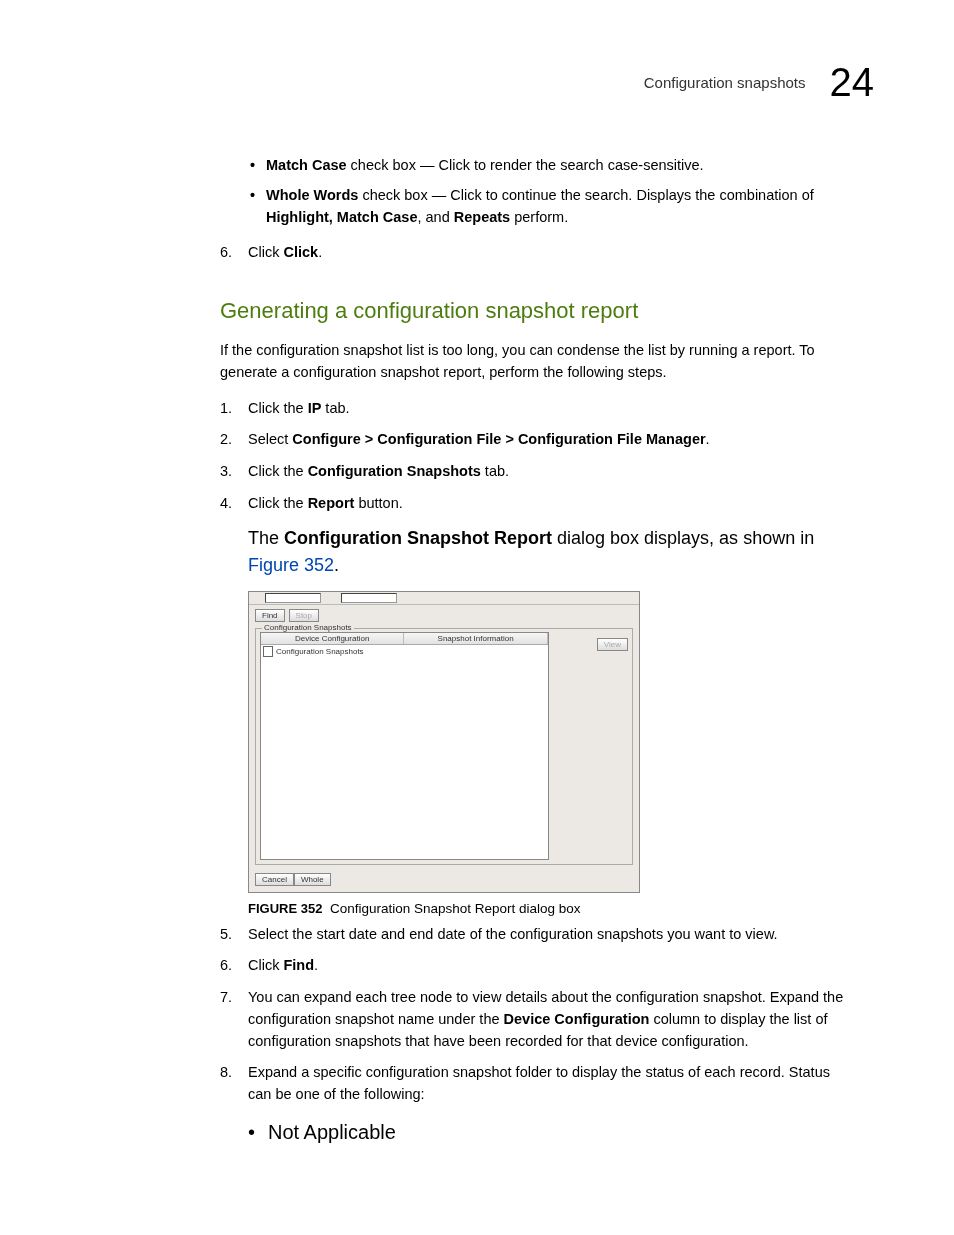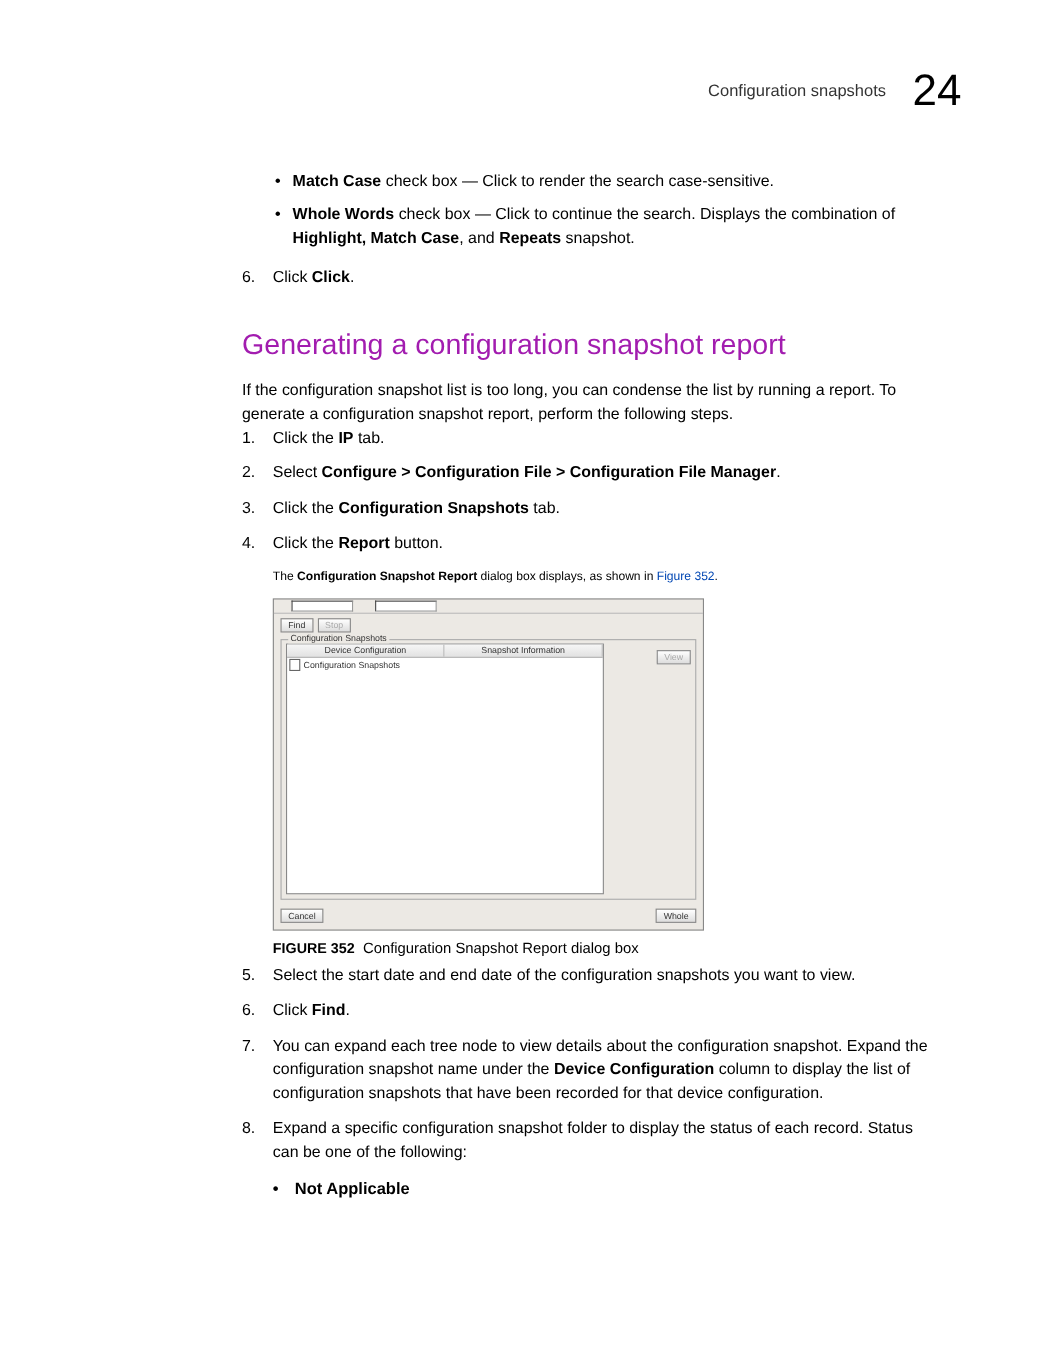--- a/index.html
+++ b/index.html
@@ -244,7 +244,7 @@
         <span class="bold">Match Case</span><span> check box — Click to render the search case-sensitive.</span>
       </li>
       <li>
-        <span class="bold">Whole Words</span><span> check box — Click to continue the search. Displays the combination of </span><span class="bold">Highlight, Match Case</span><span>, and </span><span class="bold">Repeats</span><span> snapshot.</span>
+        <span class="bold">Whole Words</span><span> check box — Click to continue the search. Displays the combination of </span><span class="bold">Highlight, Match Case</span><span>, and </span><span class="bold">Repeats</span><span> perform.</span>
       </li>
     </ul>
 

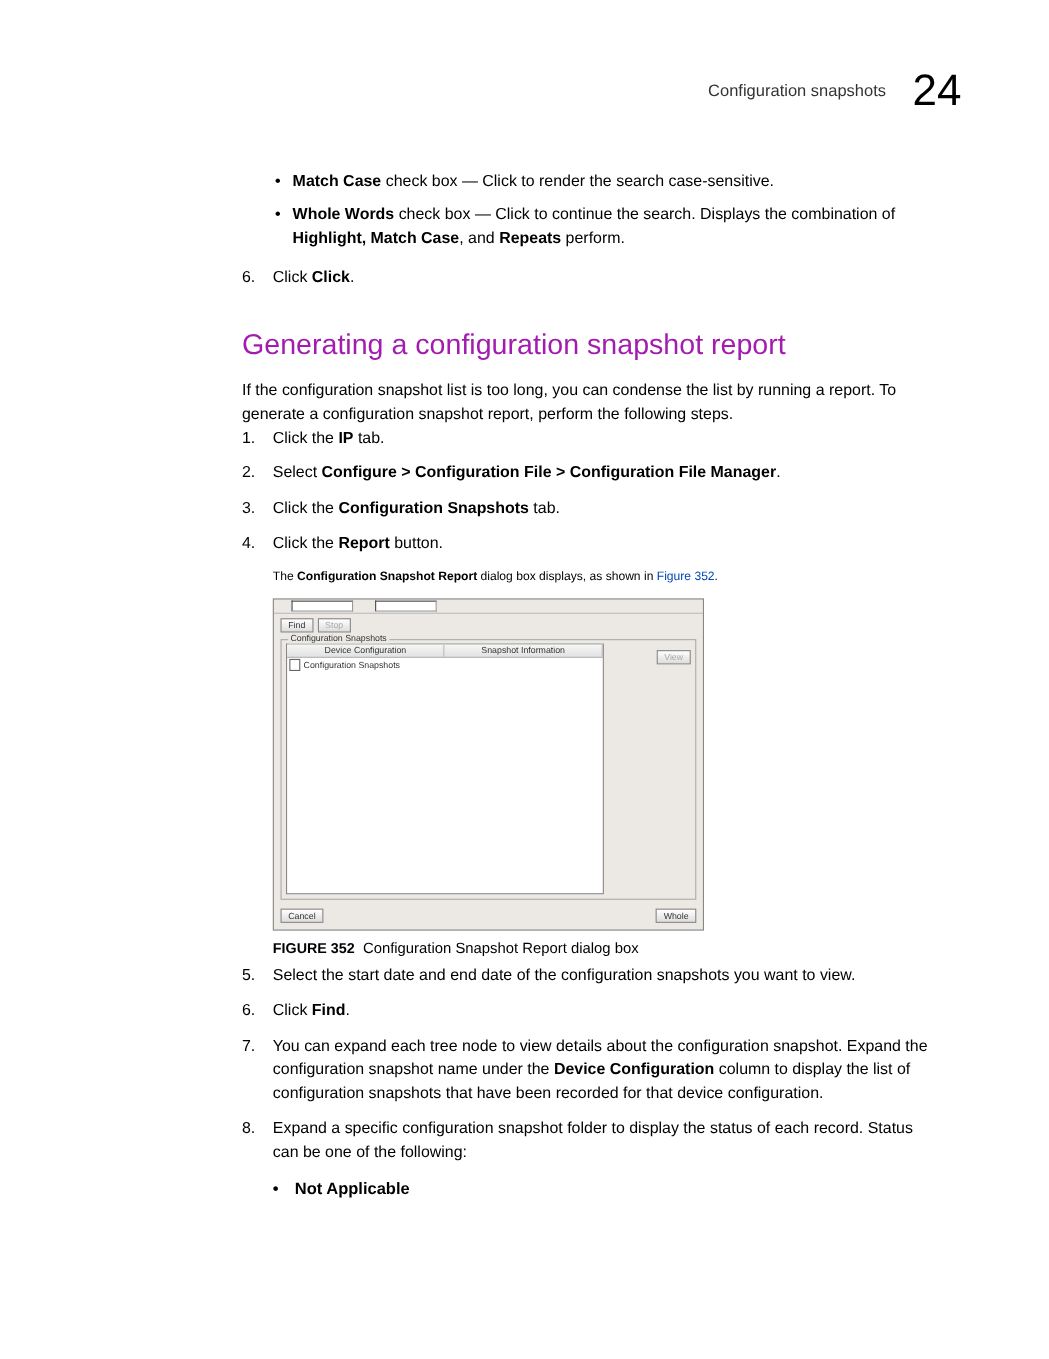--- a/index.html
+++ b/index.html
@@ -78,10 +78,10 @@
   h2.section {
     font-family: Arial, sans-serif;
     font-weight: normal;
-    font-size: 26px;
+    font-size: 22px;
     margin-top: 34px;
     margin-bottom: 16px;
-    color: #a21caf;
+    color: #4d7c0f;
   }
   .para {
     font-size: 14.5px;

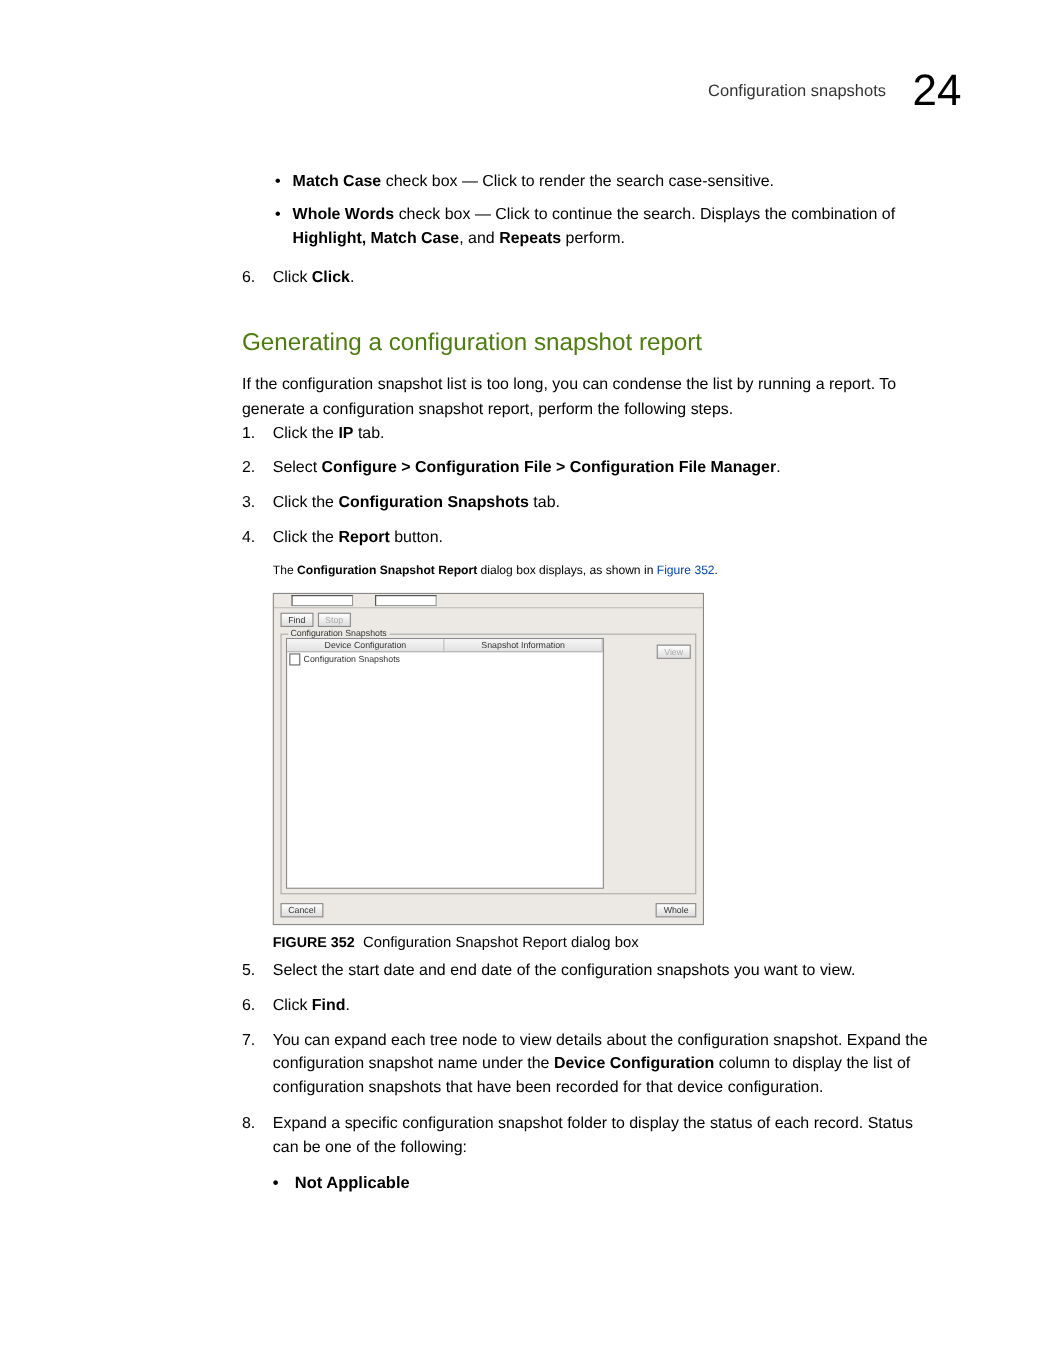--- a/index.html
+++ b/index.html
@@ -86,7 +86,7 @@
   .para {
     font-size: 14.5px;
     line-height: 1.5;
-    margin-bottom: 0;
+    margin-bottom: 14px;
   }
   .link {
     color: #0046b3;

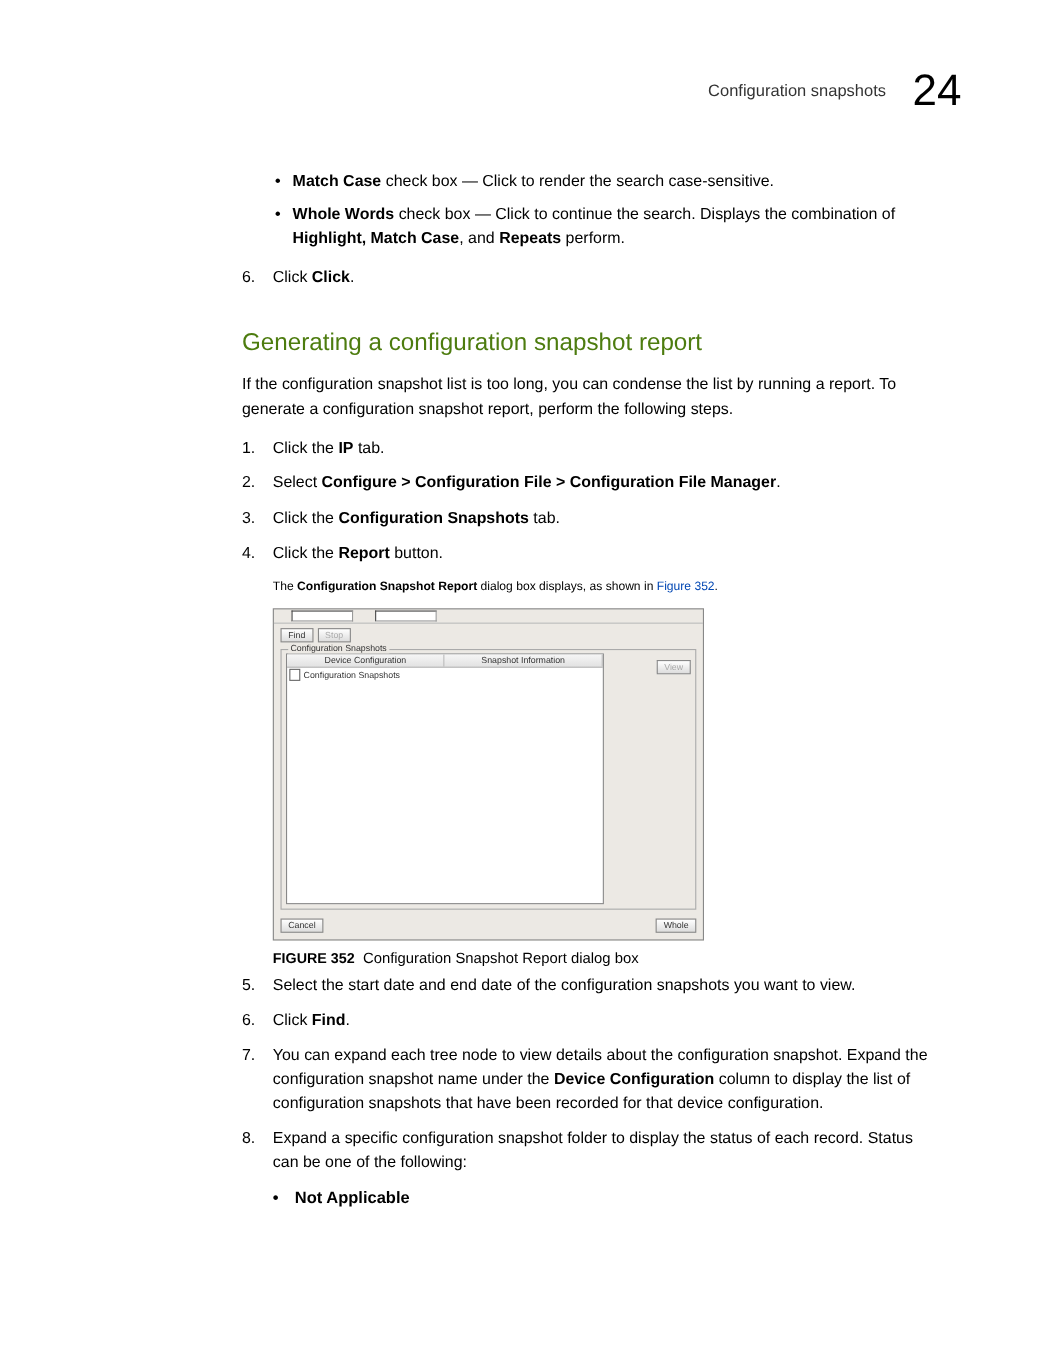--- a/index.html
+++ b/index.html
@@ -67,7 +67,7 @@
   }
   .indent {
     margin-left: 28px;
-    font-size: 11px;
+    font-size: 18px;
     line-height: 1.5;
     margin-bottom: 12px;
     margin-top: 0;

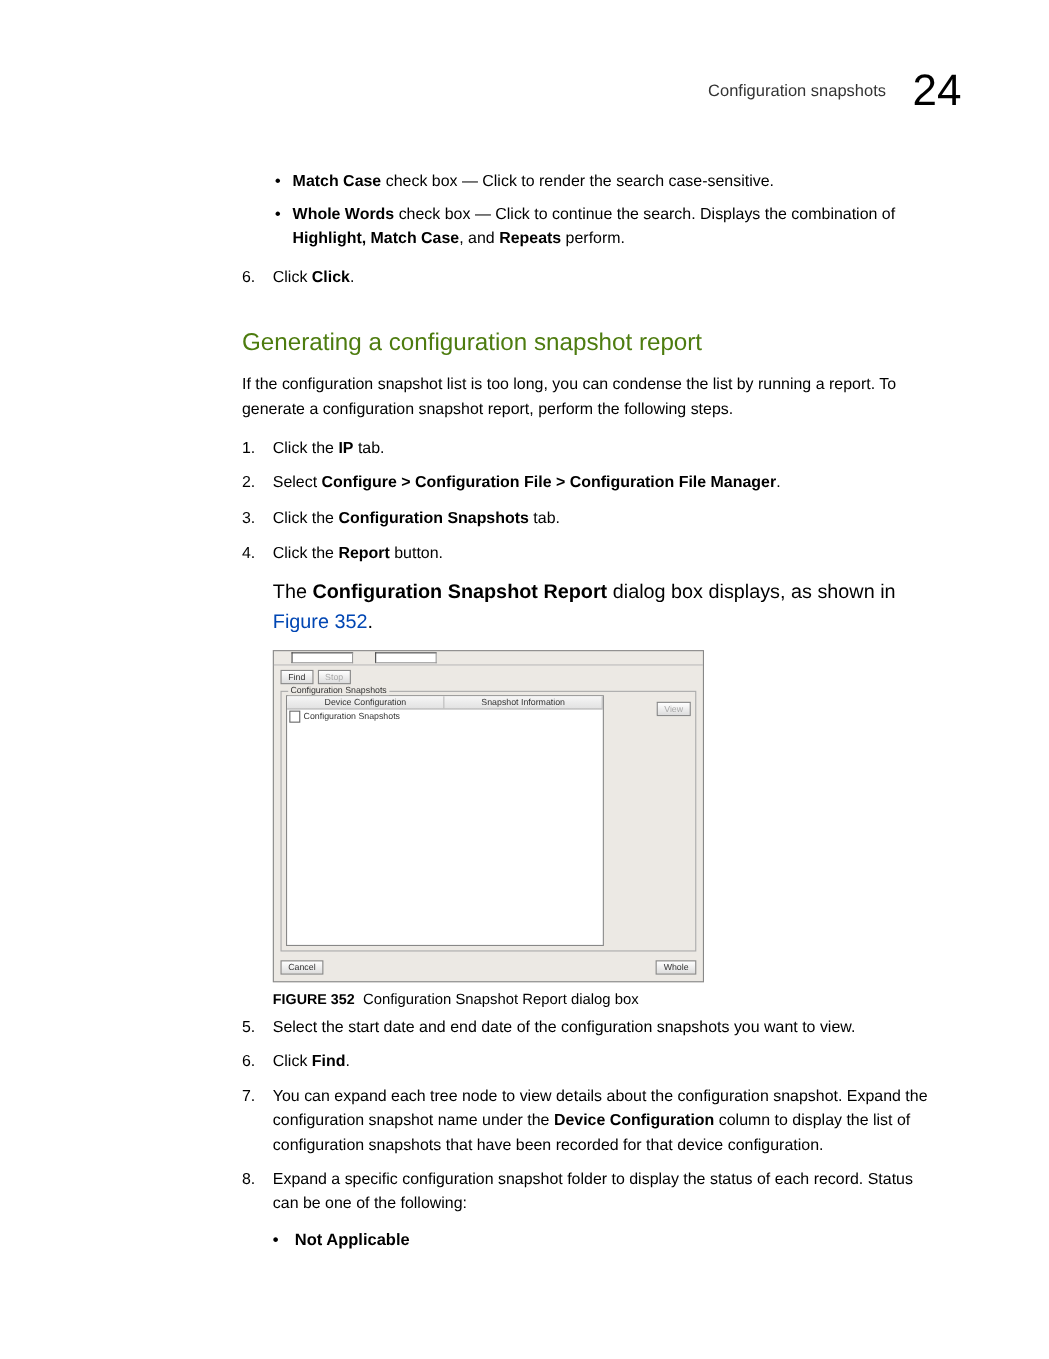--- a/index.html
+++ b/index.html
@@ -193,8 +193,8 @@
   }
   .dialog .footer {
     display: flex;
-    justify-content: space-between;
-    gap: 16px;
+    justify-content: flex-start;
+    gap: 0;
     padding: 4px 6px 6px 6px;
   }
   .figure-cap {

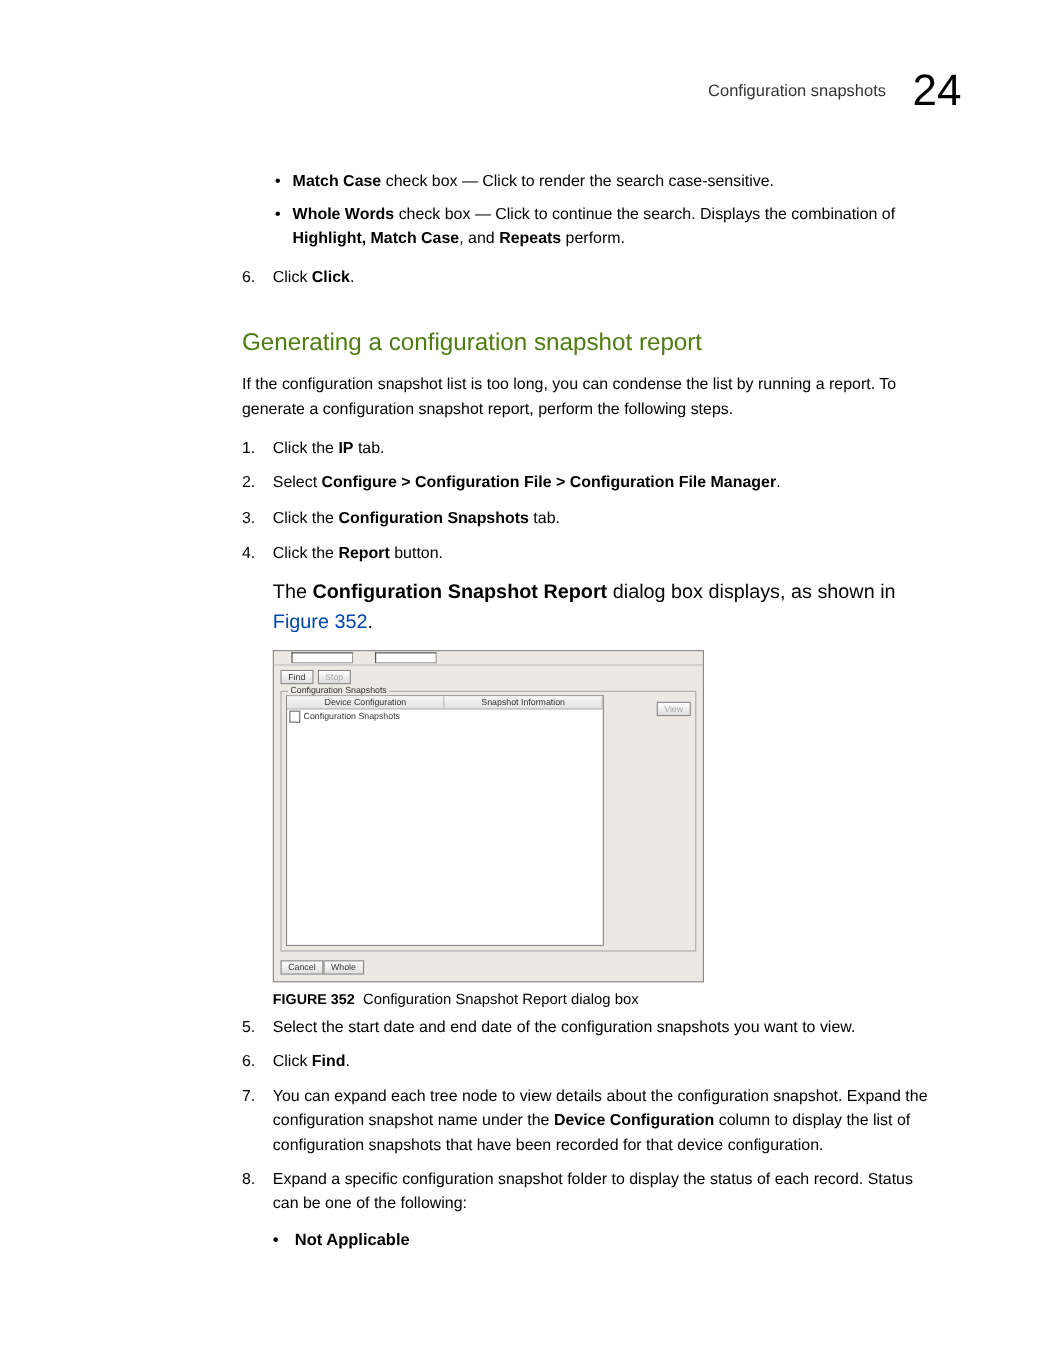--- a/index.html
+++ b/index.html
@@ -216,10 +216,9 @@
   .sub-bullets li {
     position: relative;
     padding-left: 20px;
-    font-size: 15px;
+    font-size: 20px;
     line-height: 1.6;
     margin-bottom: 22px;
-    font-weight: bold;
   }
   .sub-bullets li::before {
     content: "•";

